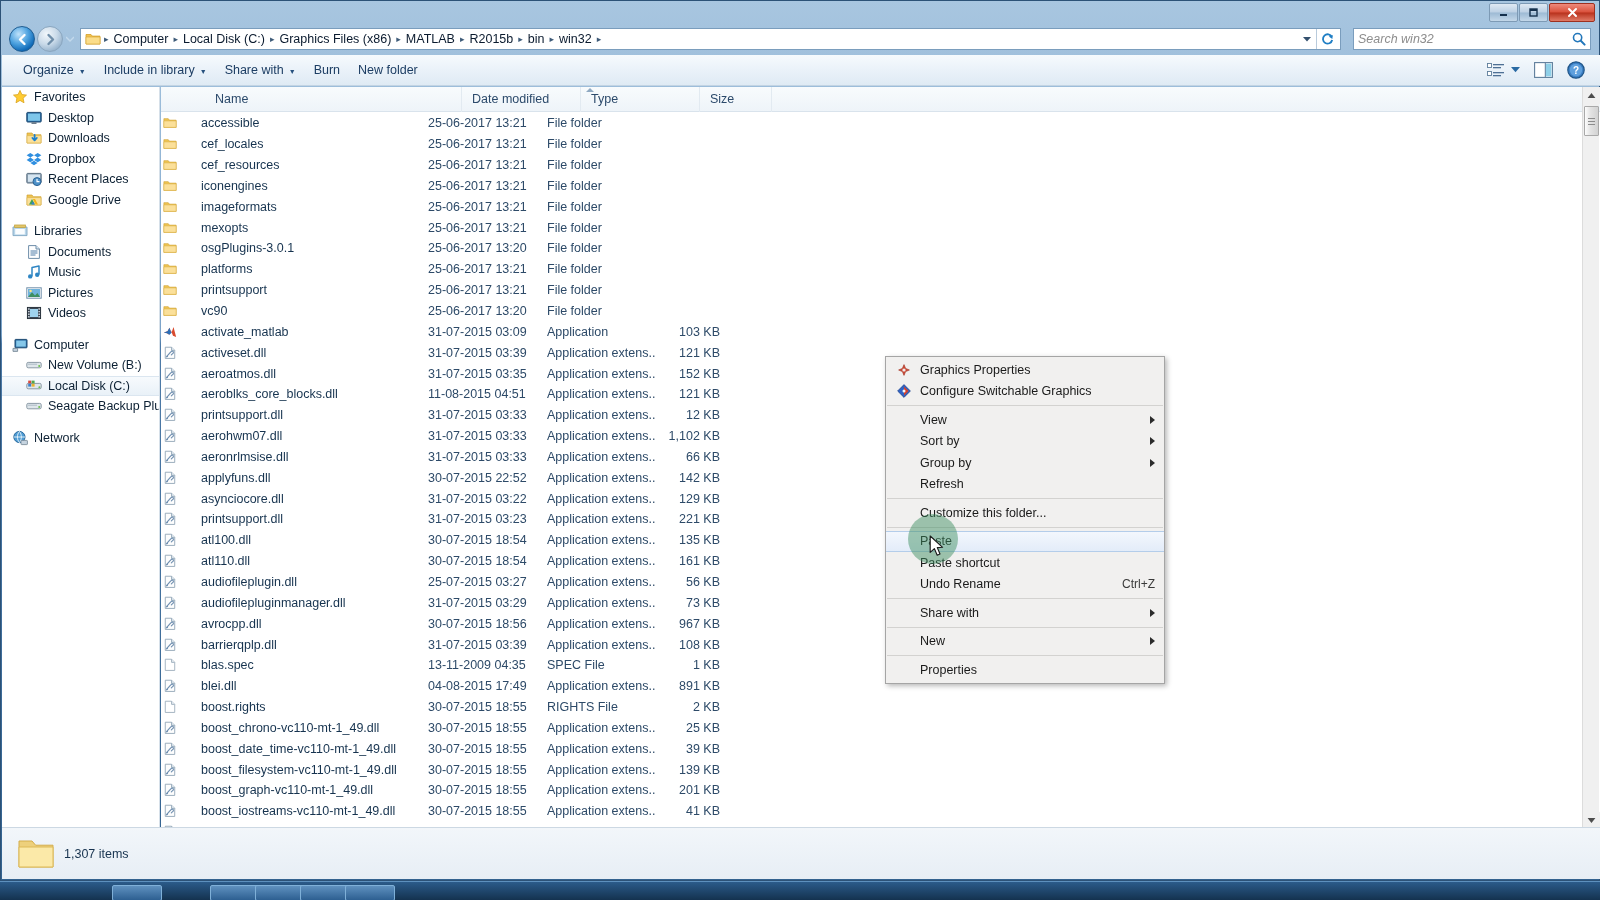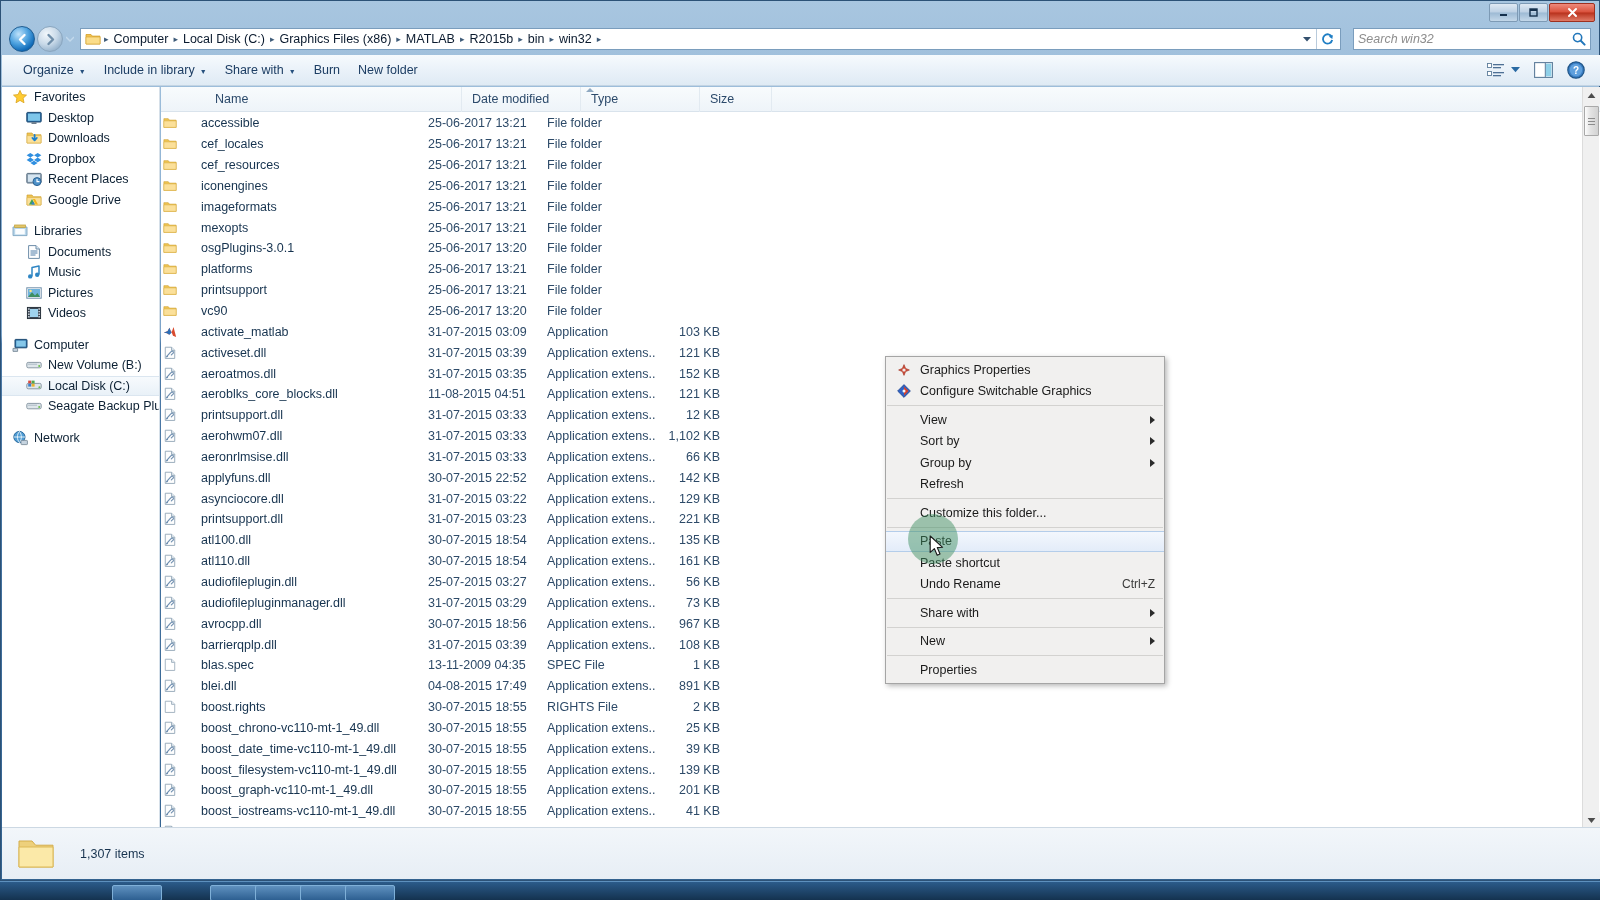--- a/index.html
+++ b/index.html
@@ -175,7 +175,7 @@
     background: linear-gradient(to bottom, #f2f6fa 0%, #e7eef5 100%);
     border-top: 1px solid #ccd8e3; display: flex; align-items: center; padding-left: 14px;
   }
-  #statustext { margin-left: 24px; color: #17334f; font-size: 12.5px; }
+  #statustext { margin-left: 8px; color: #17334f; font-size: 12.5px; }
 
   
   #ctxmenu {

